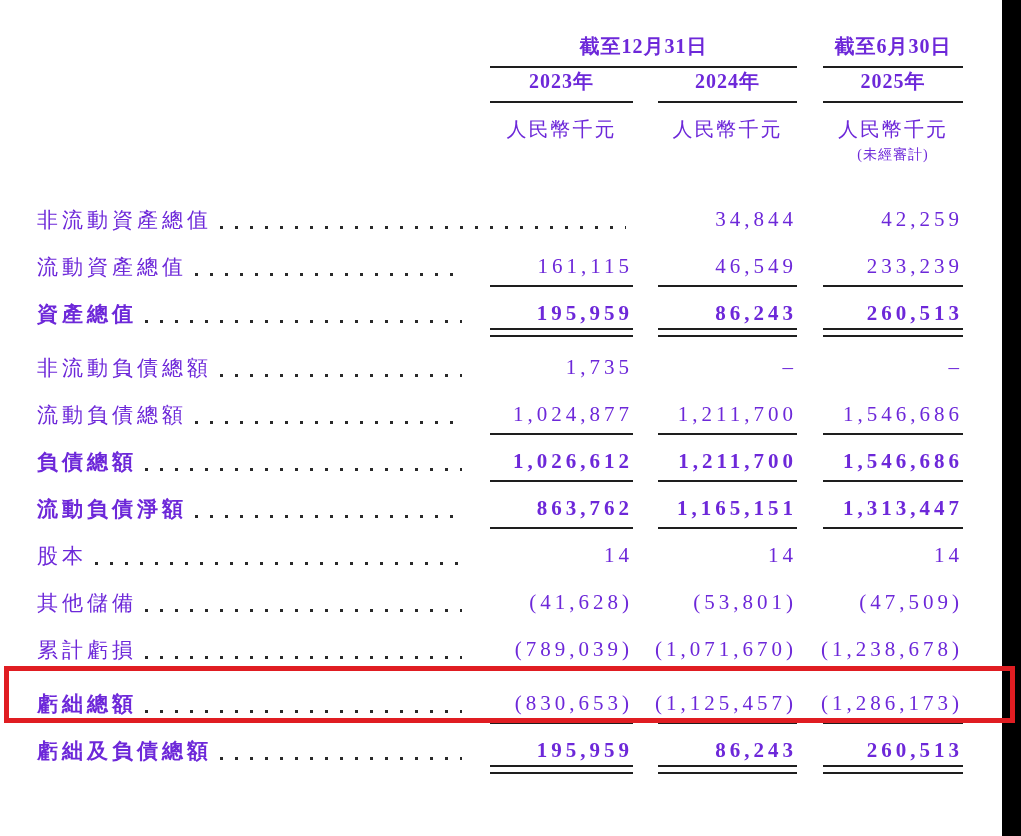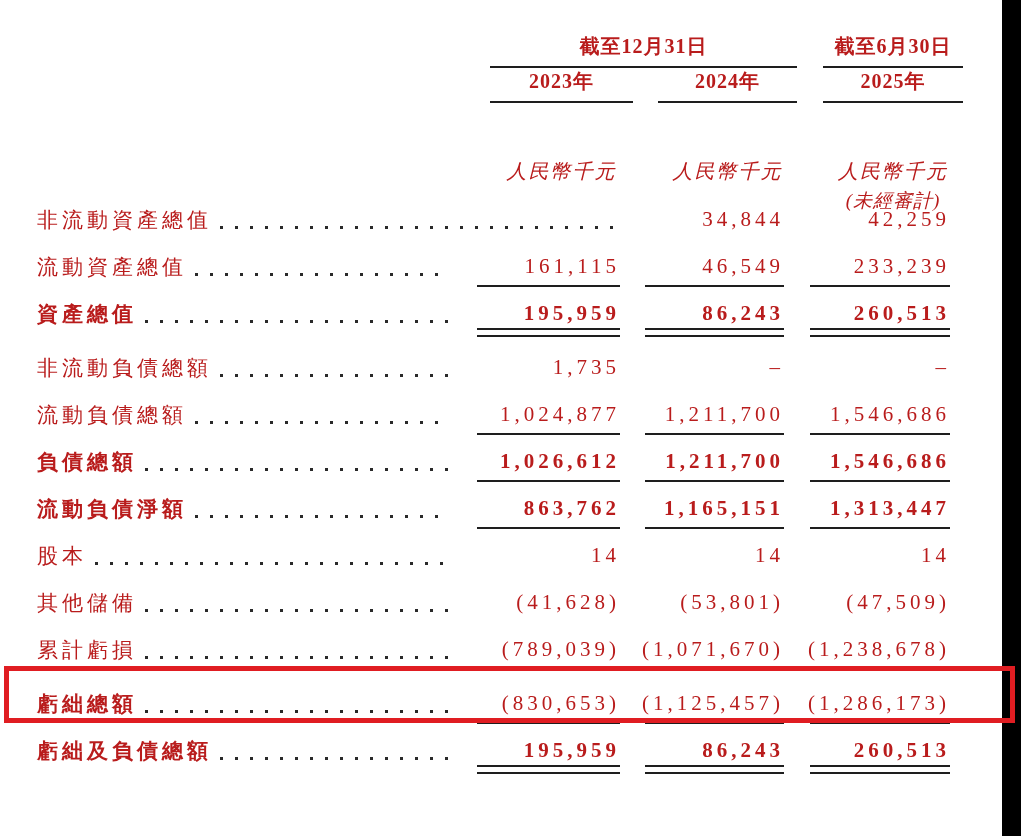--- a/index.html
+++ b/index.html
@@ -10,7 +10,7 @@
     background: #ffffff;
     overflow: hidden;
     font-family: "Liberation Serif", "DejaVu Serif", serif;
-    color: #b91c1c;
+    color: #6d28d9;
   }
 
   

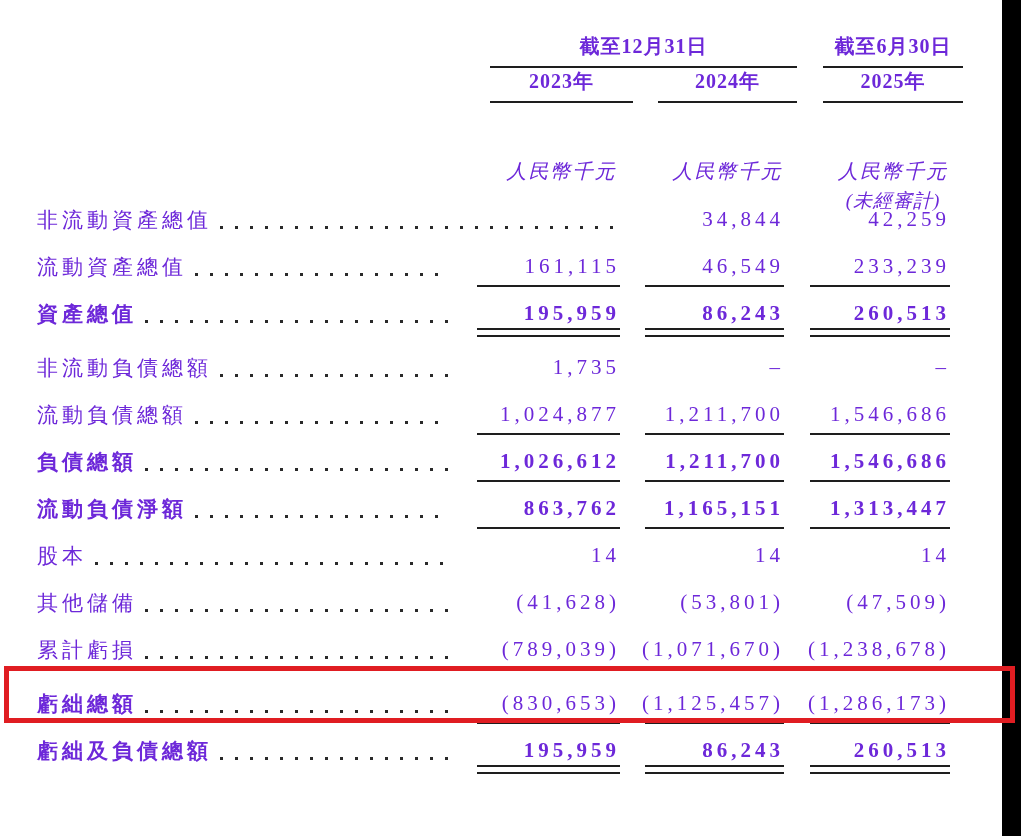--- a/index.html
+++ b/index.html
@@ -52,7 +52,7 @@
     font-weight: bold; font-size: 20px; letter-spacing: 1px;
     padding-bottom: 6px; border-bottom: 2px solid #1e1e1e;
   }
-  .urow .hcell { font-style: italic; font-size: 20px; letter-spacing: 2px; padding-top: 7px; margin-top: 48px; }
+  .urow .hcell { font-size: 20px; letter-spacing: 2px; padding-top: 13px; }
   .nrow .hcell { font-style: italic; font-size: 19px; letter-spacing: 1px; padding-top: 3px; }
 
   

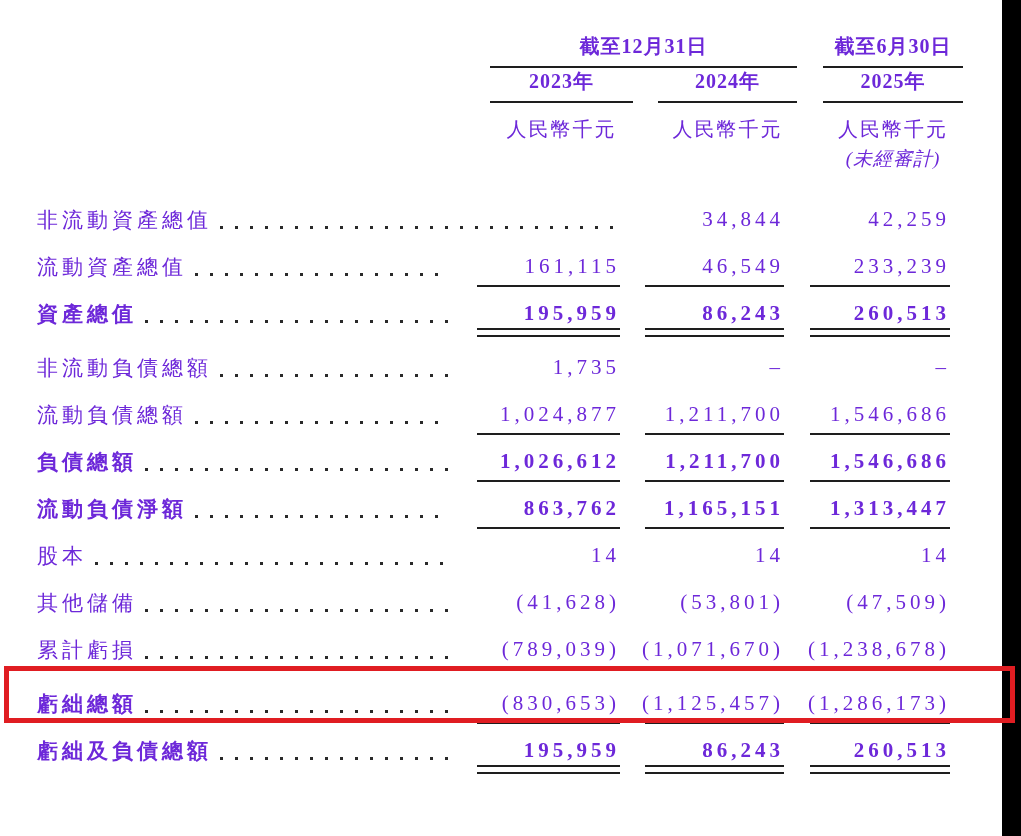--- a/index.html
+++ b/index.html
@@ -53,7 +53,7 @@
     padding-bottom: 6px; border-bottom: 2px solid #1e1e1e;
   }
   .urow .hcell { font-size: 20px; letter-spacing: 2px; padding-top: 13px; }
-  .nrow .hcell { font-style: italic; font-size: 19px; letter-spacing: 1px; padding-top: 3px; }
+  .nrow .hcell { font-size: 14px; letter-spacing: 1px; padding-top: 3px; }
 
   
   .tbl { position: absolute; top: 196px; left: 0; right: 13px; z-index: 2; }

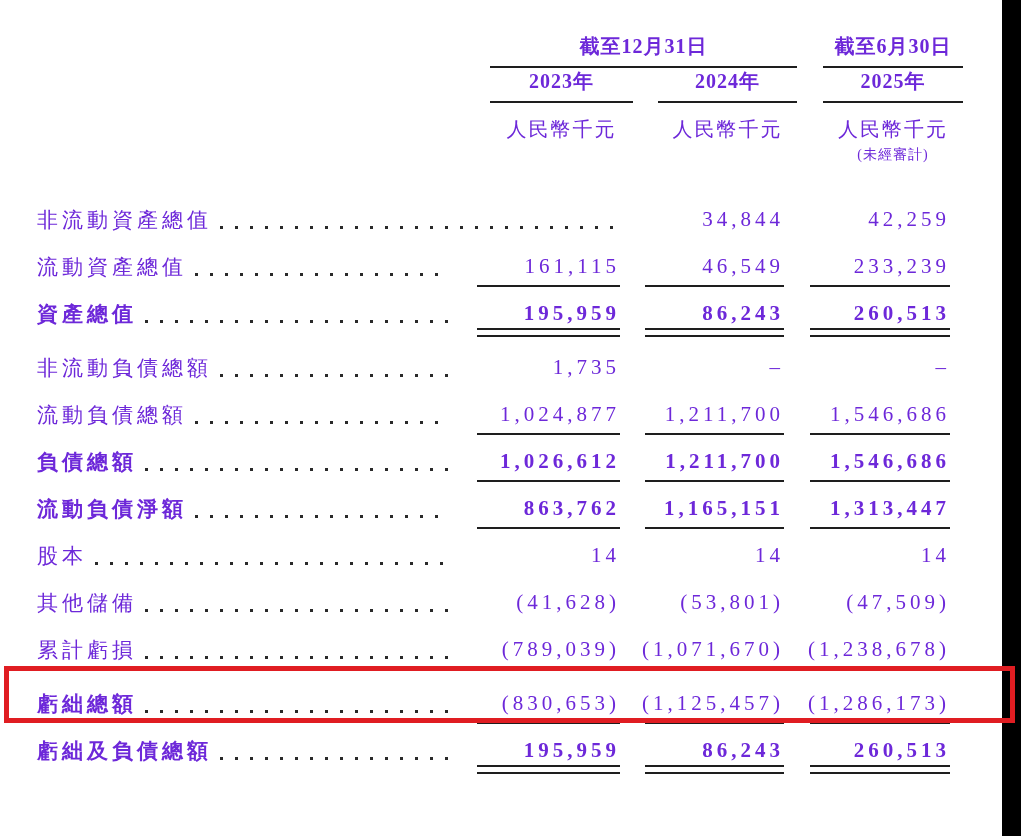--- a/index.html
+++ b/index.html
@@ -56,7 +56,7 @@
   .nrow .hcell { font-size: 14px; letter-spacing: 1px; padding-top: 3px; }
 
   
-  .tbl { position: absolute; top: 196px; left: 0; right: 13px; z-index: 2; }
+  .tbl { position: absolute; top: 196px; left: 0; right: 0; z-index: 2; }
   .row { align-items: center; height: 47px; font-size: 21px; }
   .row.gap-top { margin-top: 7px; }
   .lbl { white-space: nowrap; letter-spacing: 4px; }

